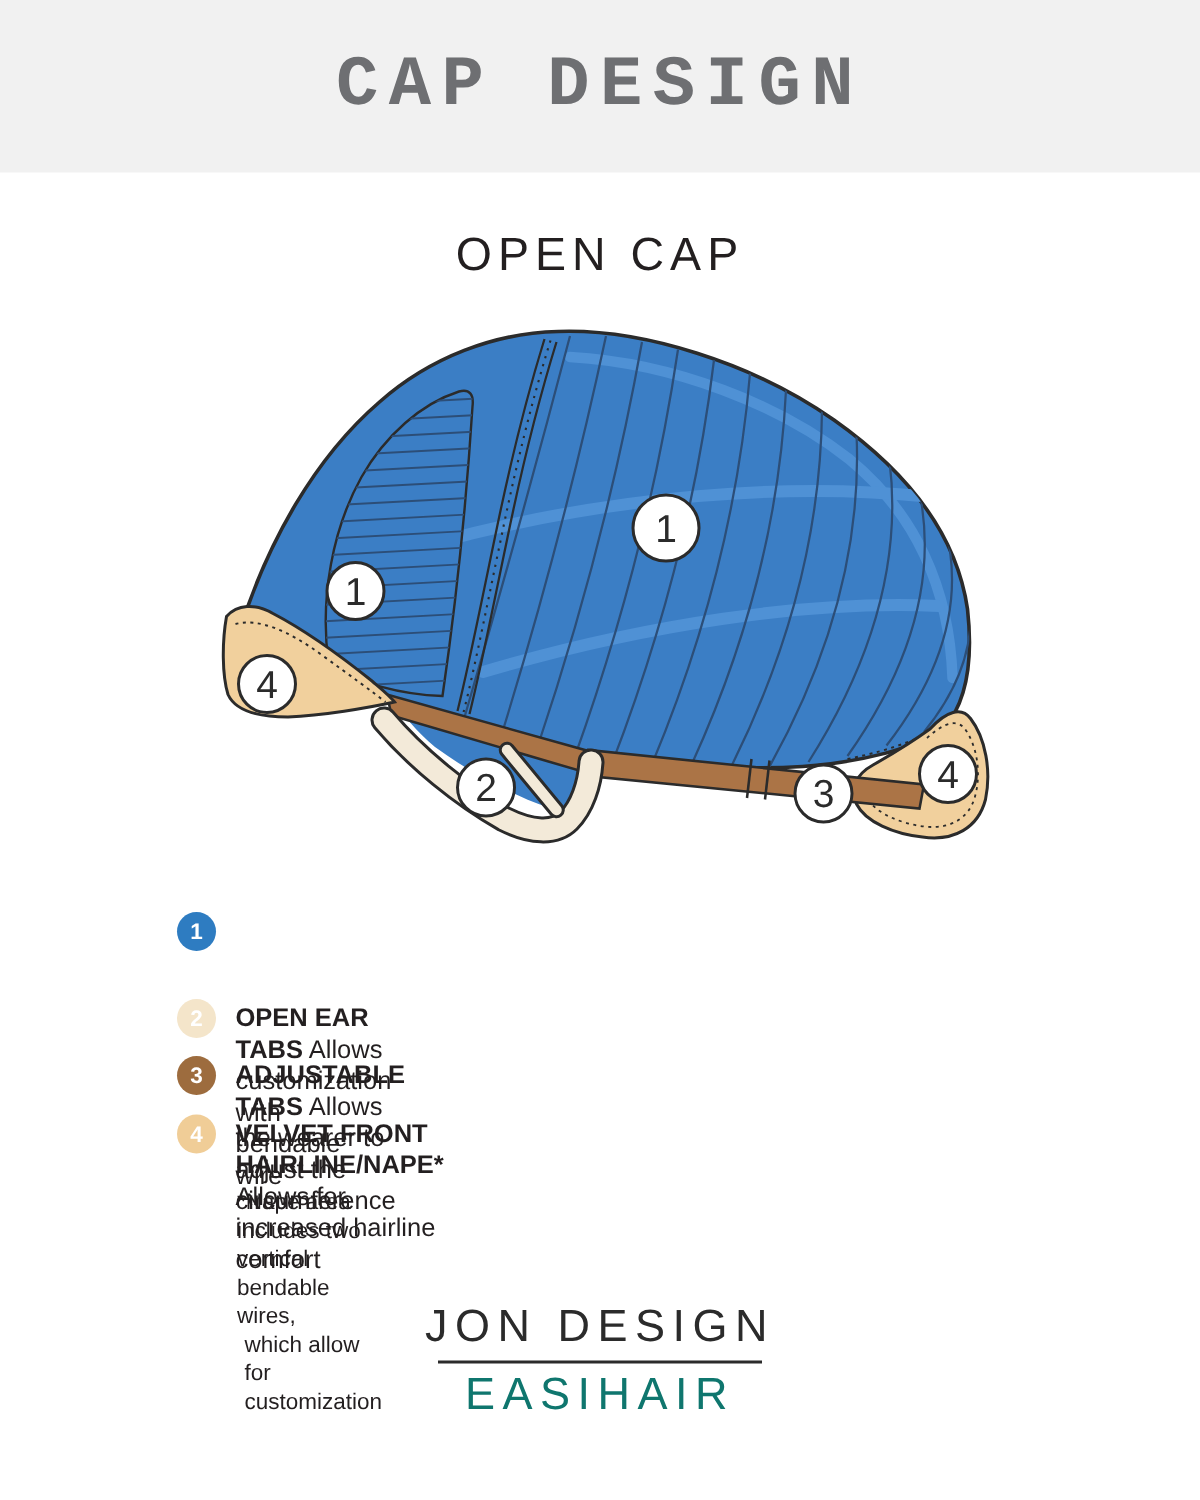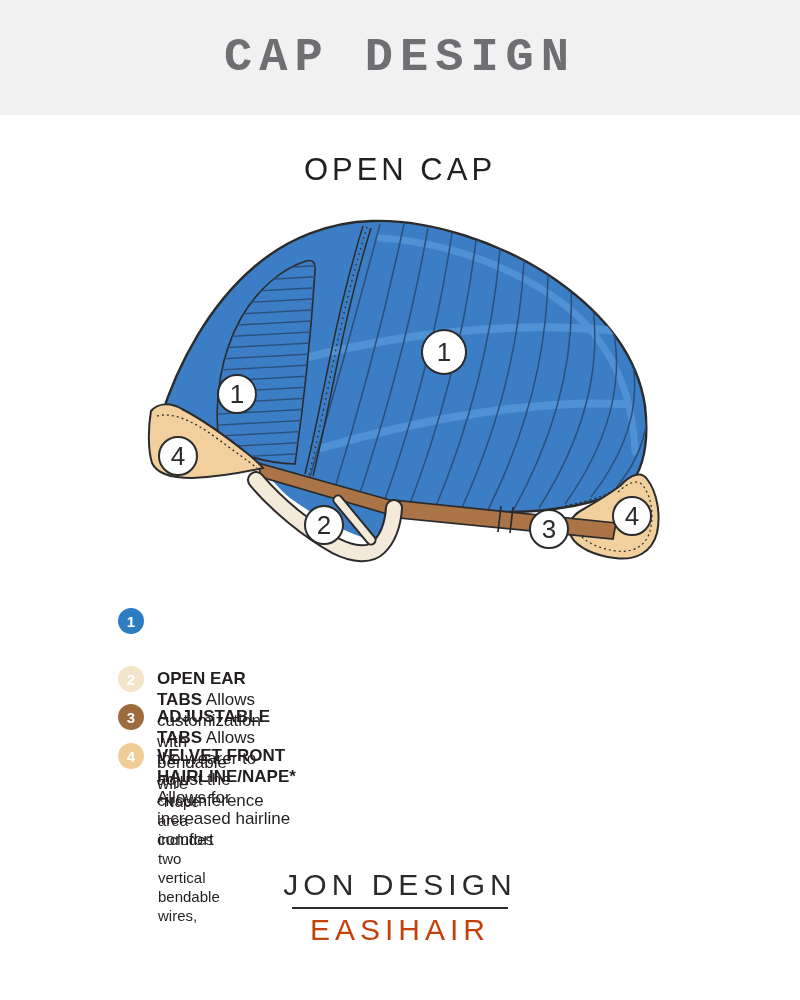--- a/index.html
+++ b/index.html
@@ -184,6 +184,7 @@
   </div>
   <div class="footnote">
     <div class="fn1">*Nape area includes two vertical bendable wires,</div>
+    <div class="fn2">which allow for customization</div>
   </div>
 </div>
 

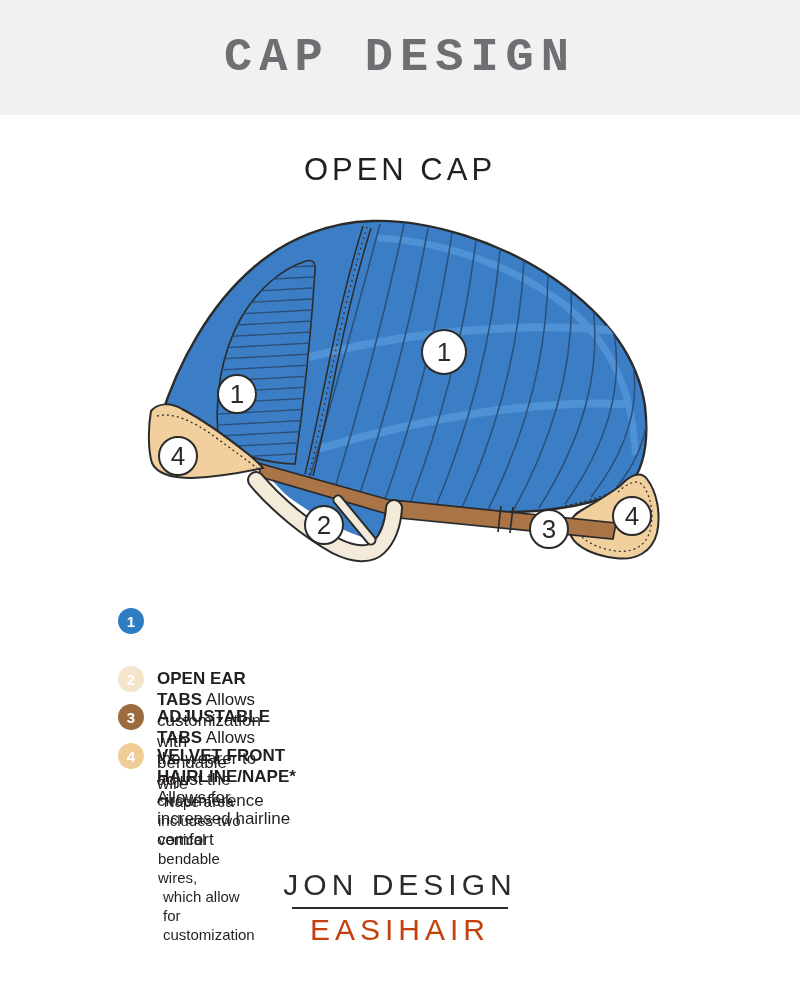--- a/index.html
+++ b/index.html
@@ -22,7 +22,7 @@
   .brand{position:absolute;left:0;top:868px;width:800px;text-align:center;}
   .brand-line1{font-size:30px;letter-spacing:5px;color:#2b2b2b;}
   .brand-divider{width:216px;height:2px;background:#2b2b2b;margin:5px auto 4px auto;}
-  .brand-line2{font-size:30px;letter-spacing:5px;color:#c2410c;}
+  .brand-line2{font-size:30px;letter-spacing:5px;color:#0f766e;}
   .badge-num{font-size:26px;fill:#2b2b2b;font-family:"Liberation Sans",sans-serif;}
 </style>
 </head>

